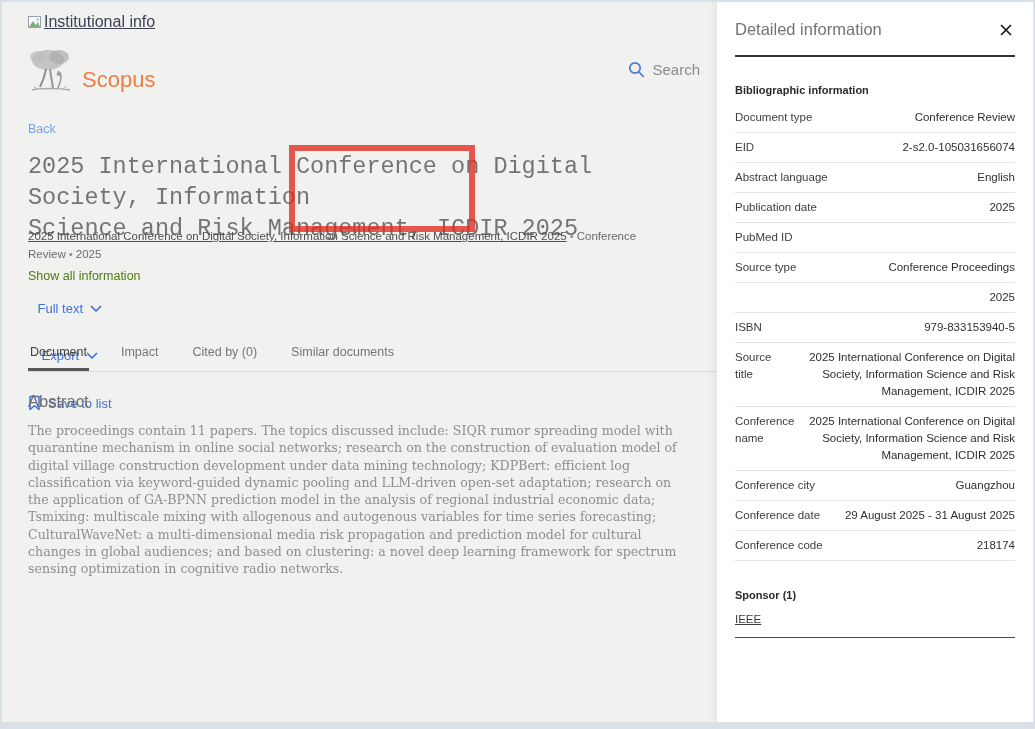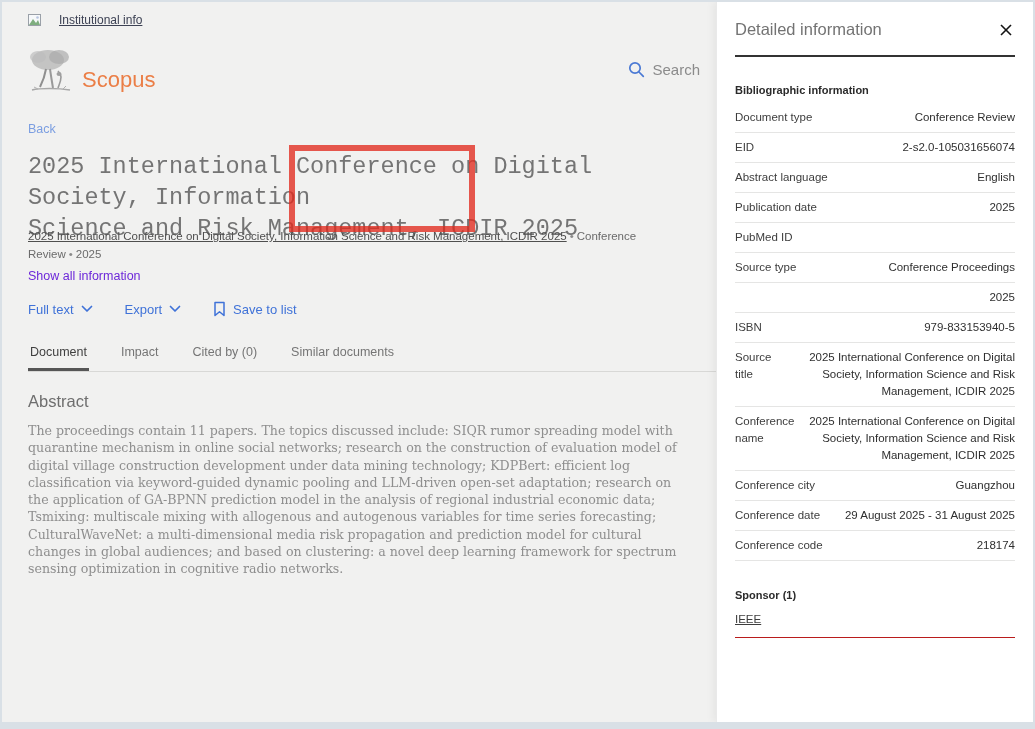--- a/index.html
+++ b/index.html
@@ -10,8 +10,8 @@
   
   .main { position:absolute; top:0; left:0; bottom:0; right:317px; }
 
-  .inst-link { position:absolute; top:11px; left:26px; display:flex; align-items:center; gap:18px;
-               font-size:12px; color:#3d4254; text-decoration:underline; cursor:pointer; }
+  .inst-link { position:absolute; top:11px; left:26px; display:flex; align-items:center; gap:3px;
+               font-size:16px; color:#3d4254; text-decoration:underline; cursor:pointer; }
   .logo { position:absolute; top:45px; left:26px; width:46px; height:47px; cursor:pointer; }
   .brand { position:absolute; top:65px; left:80px; font-size:22px; color:#eb7e46; cursor:pointer; }
   .search-btn { position:absolute; top:59px; right:16px; display:flex; align-items:center; gap:7px;

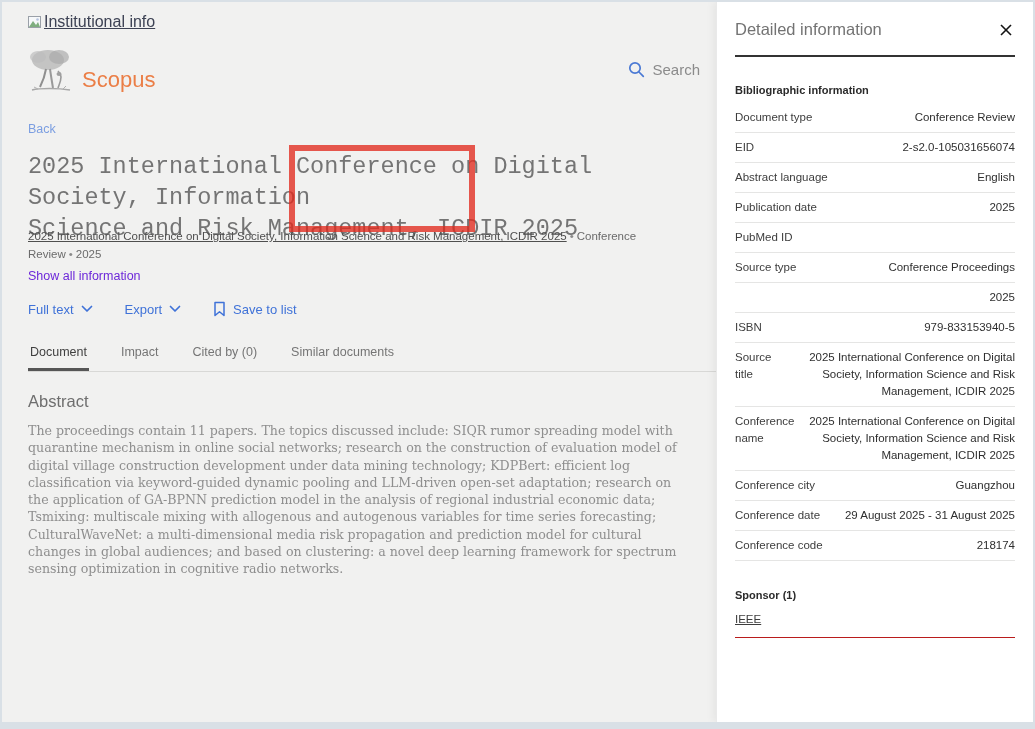--- a/index.html
+++ b/index.html
@@ -27,7 +27,7 @@
   .source-line a { color:#4f4f4f; text-decoration:underline; cursor:pointer; }
   .dot { color:#8a8a8a; padding:0 3px; }
 
-  .show-all { position:absolute; top:267px; left:26px; font-size:12.5px; color:#6d28d9; cursor:pointer; }
+  .show-all { position:absolute; top:267px; left:26px; font-size:12.5px; color:#4d7c0f; cursor:pointer; }
 
   .actions { position:absolute; top:299px; left:26px; display:flex; align-items:center; gap:32px;
              font-size:13px; color:#3f72d8; }

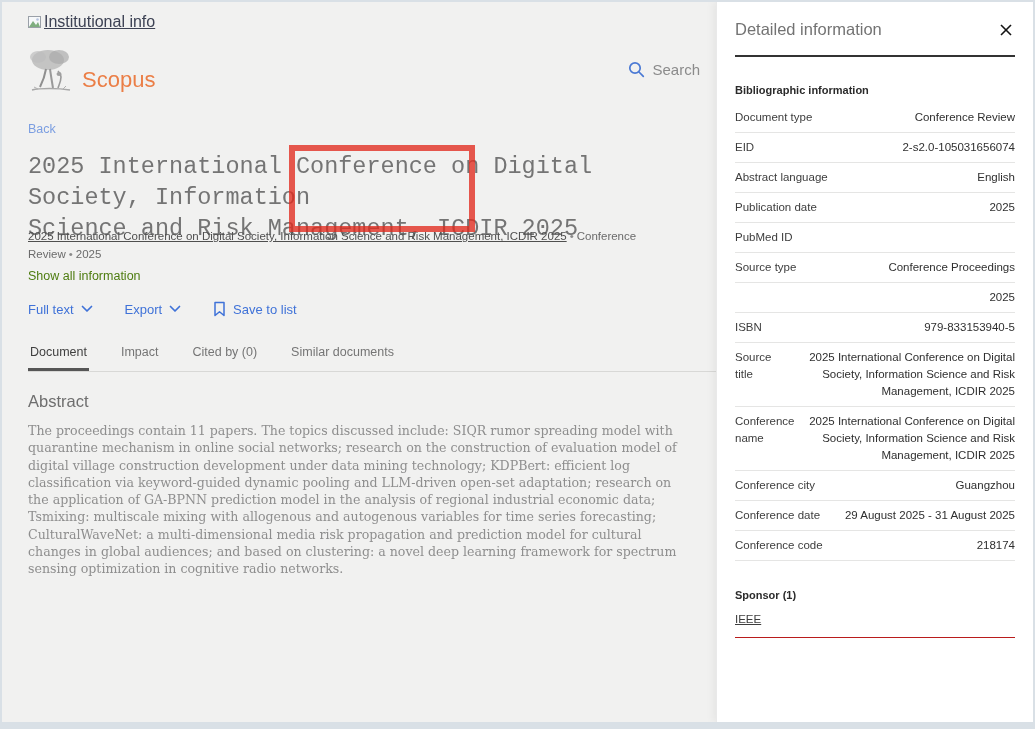--- a/index.html
+++ b/index.html
@@ -30,7 +30,7 @@
   .show-all { position:absolute; top:267px; left:26px; font-size:12.5px; color:#4d7c0f; cursor:pointer; }
 
   .actions { position:absolute; top:299px; left:26px; display:flex; align-items:center; gap:32px;
-             font-size:13px; color:#3f72d8; }
+             font-size:13px; color:#3f72d8;flex-direction:column; }
   .action { display:flex; align-items:center; gap:7px; cursor:pointer; }
 
   .tabs { position:absolute; top:343px; left:26px; right:0; display:flex; gap:30px;

